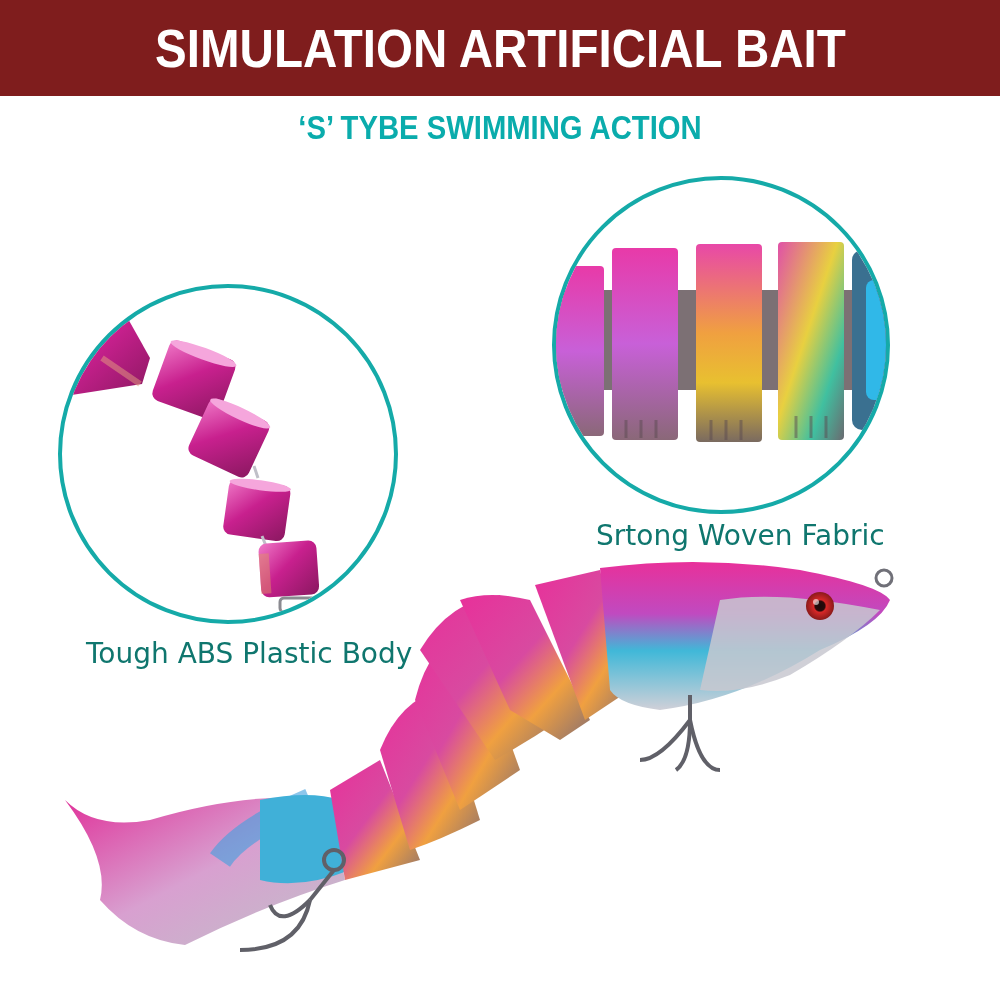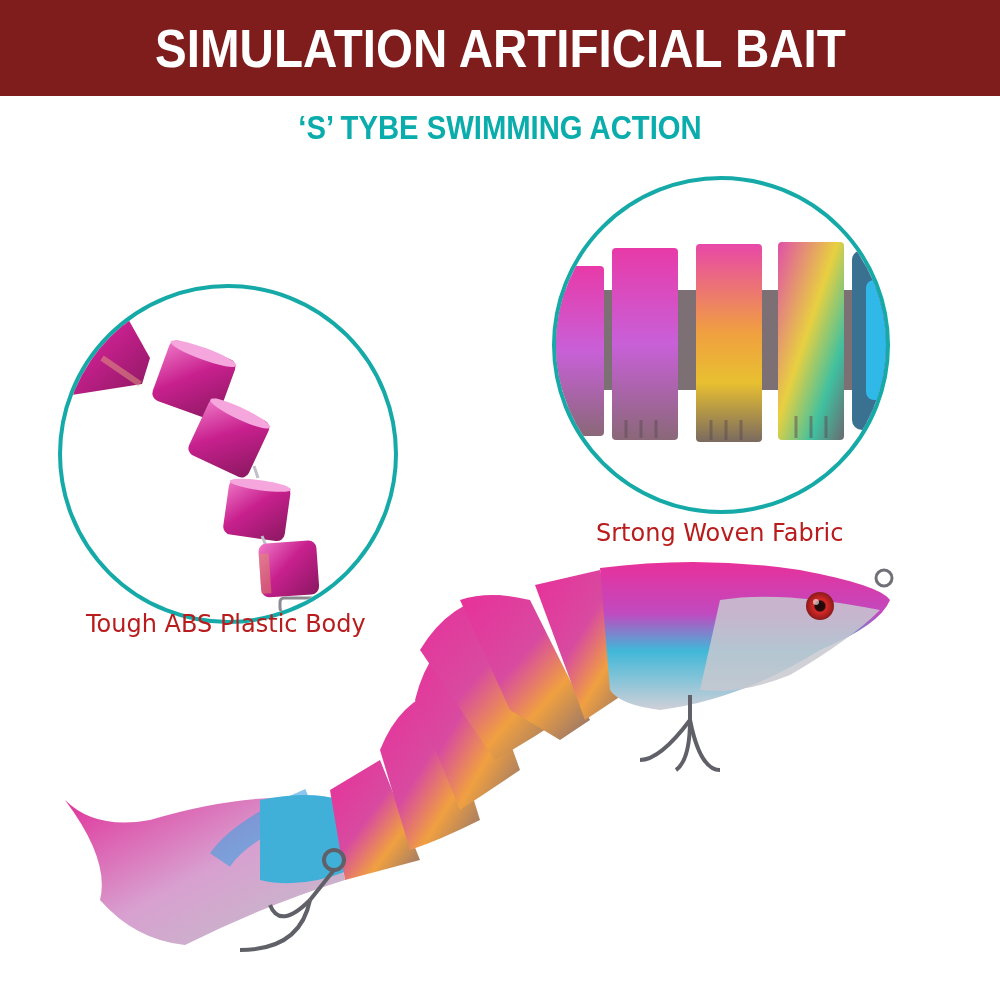--- a/index.html
+++ b/index.html
@@ -10,7 +10,7 @@
   .circle { position:absolute; border:4px solid #15aaa8; border-radius:50%; background:#ffffff; overflow:hidden; }
   .circle-left { left:58px; top:284px; width:332px; height:332px; }
   .circle-right { left:552px; top:176px; width:330px; height:330px; }
-  .caption { position:absolute; color:#b91c1c; font-family:"DejaVu Sans", sans-serif; font-size:24px; white-space:nowrap; }
+  .caption { position:absolute; color:#0f766e; font-family:"DejaVu Sans", sans-serif; font-size:28px; white-space:nowrap; }
   .caption-right { left:596px; top:519px; }
   .caption-left { left:86px; top:610px; }
   svg { display:block; }

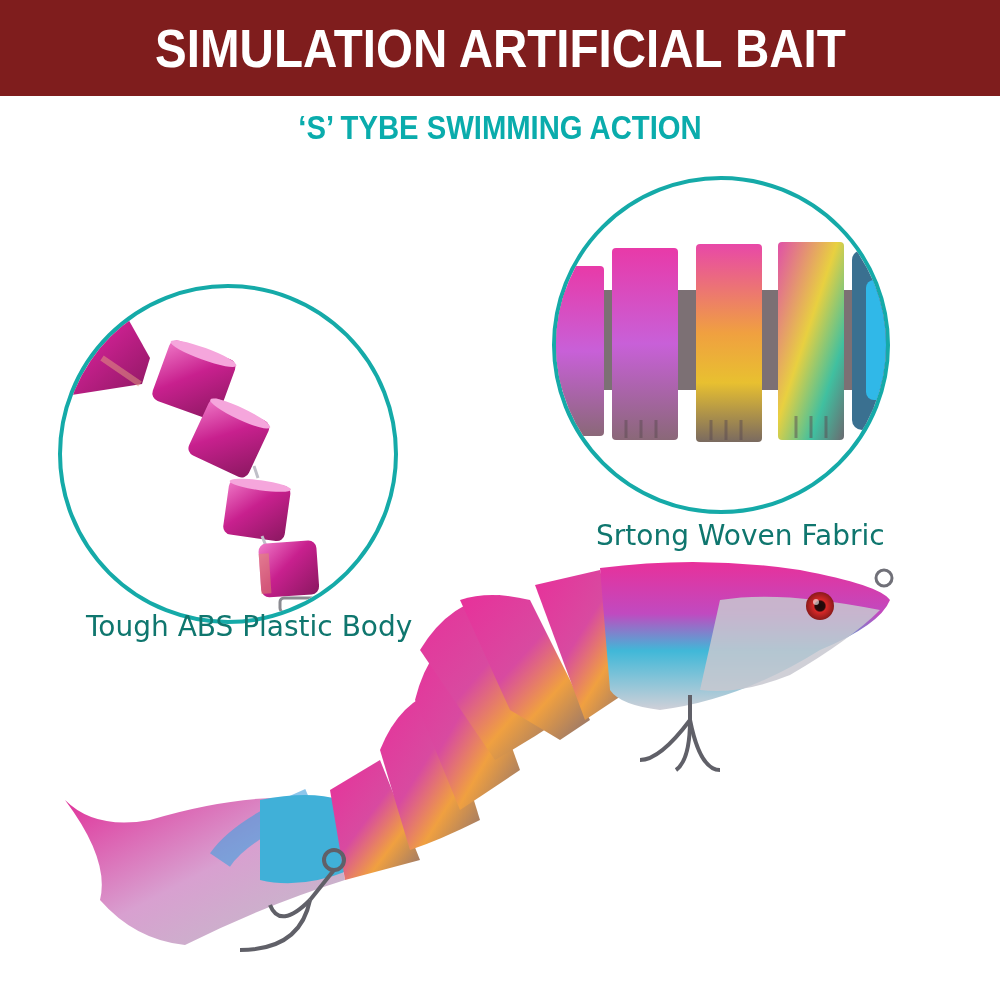--- a/index.html
+++ b/index.html
@@ -12,7 +12,7 @@
   .circle-right { left:552px; top:176px; width:330px; height:330px; }
   .caption { position:absolute; color:#0f766e; font-family:"DejaVu Sans", sans-serif; font-size:28px; white-space:nowrap; }
   .caption-right { left:596px; top:519px; }
-  .caption-left { left:86px; top:610px; }
+  .caption-left { left:86px; top:637px; }
   svg { display:block; }
   .lure { position:absolute; left:0; top:0; }
 </style>

